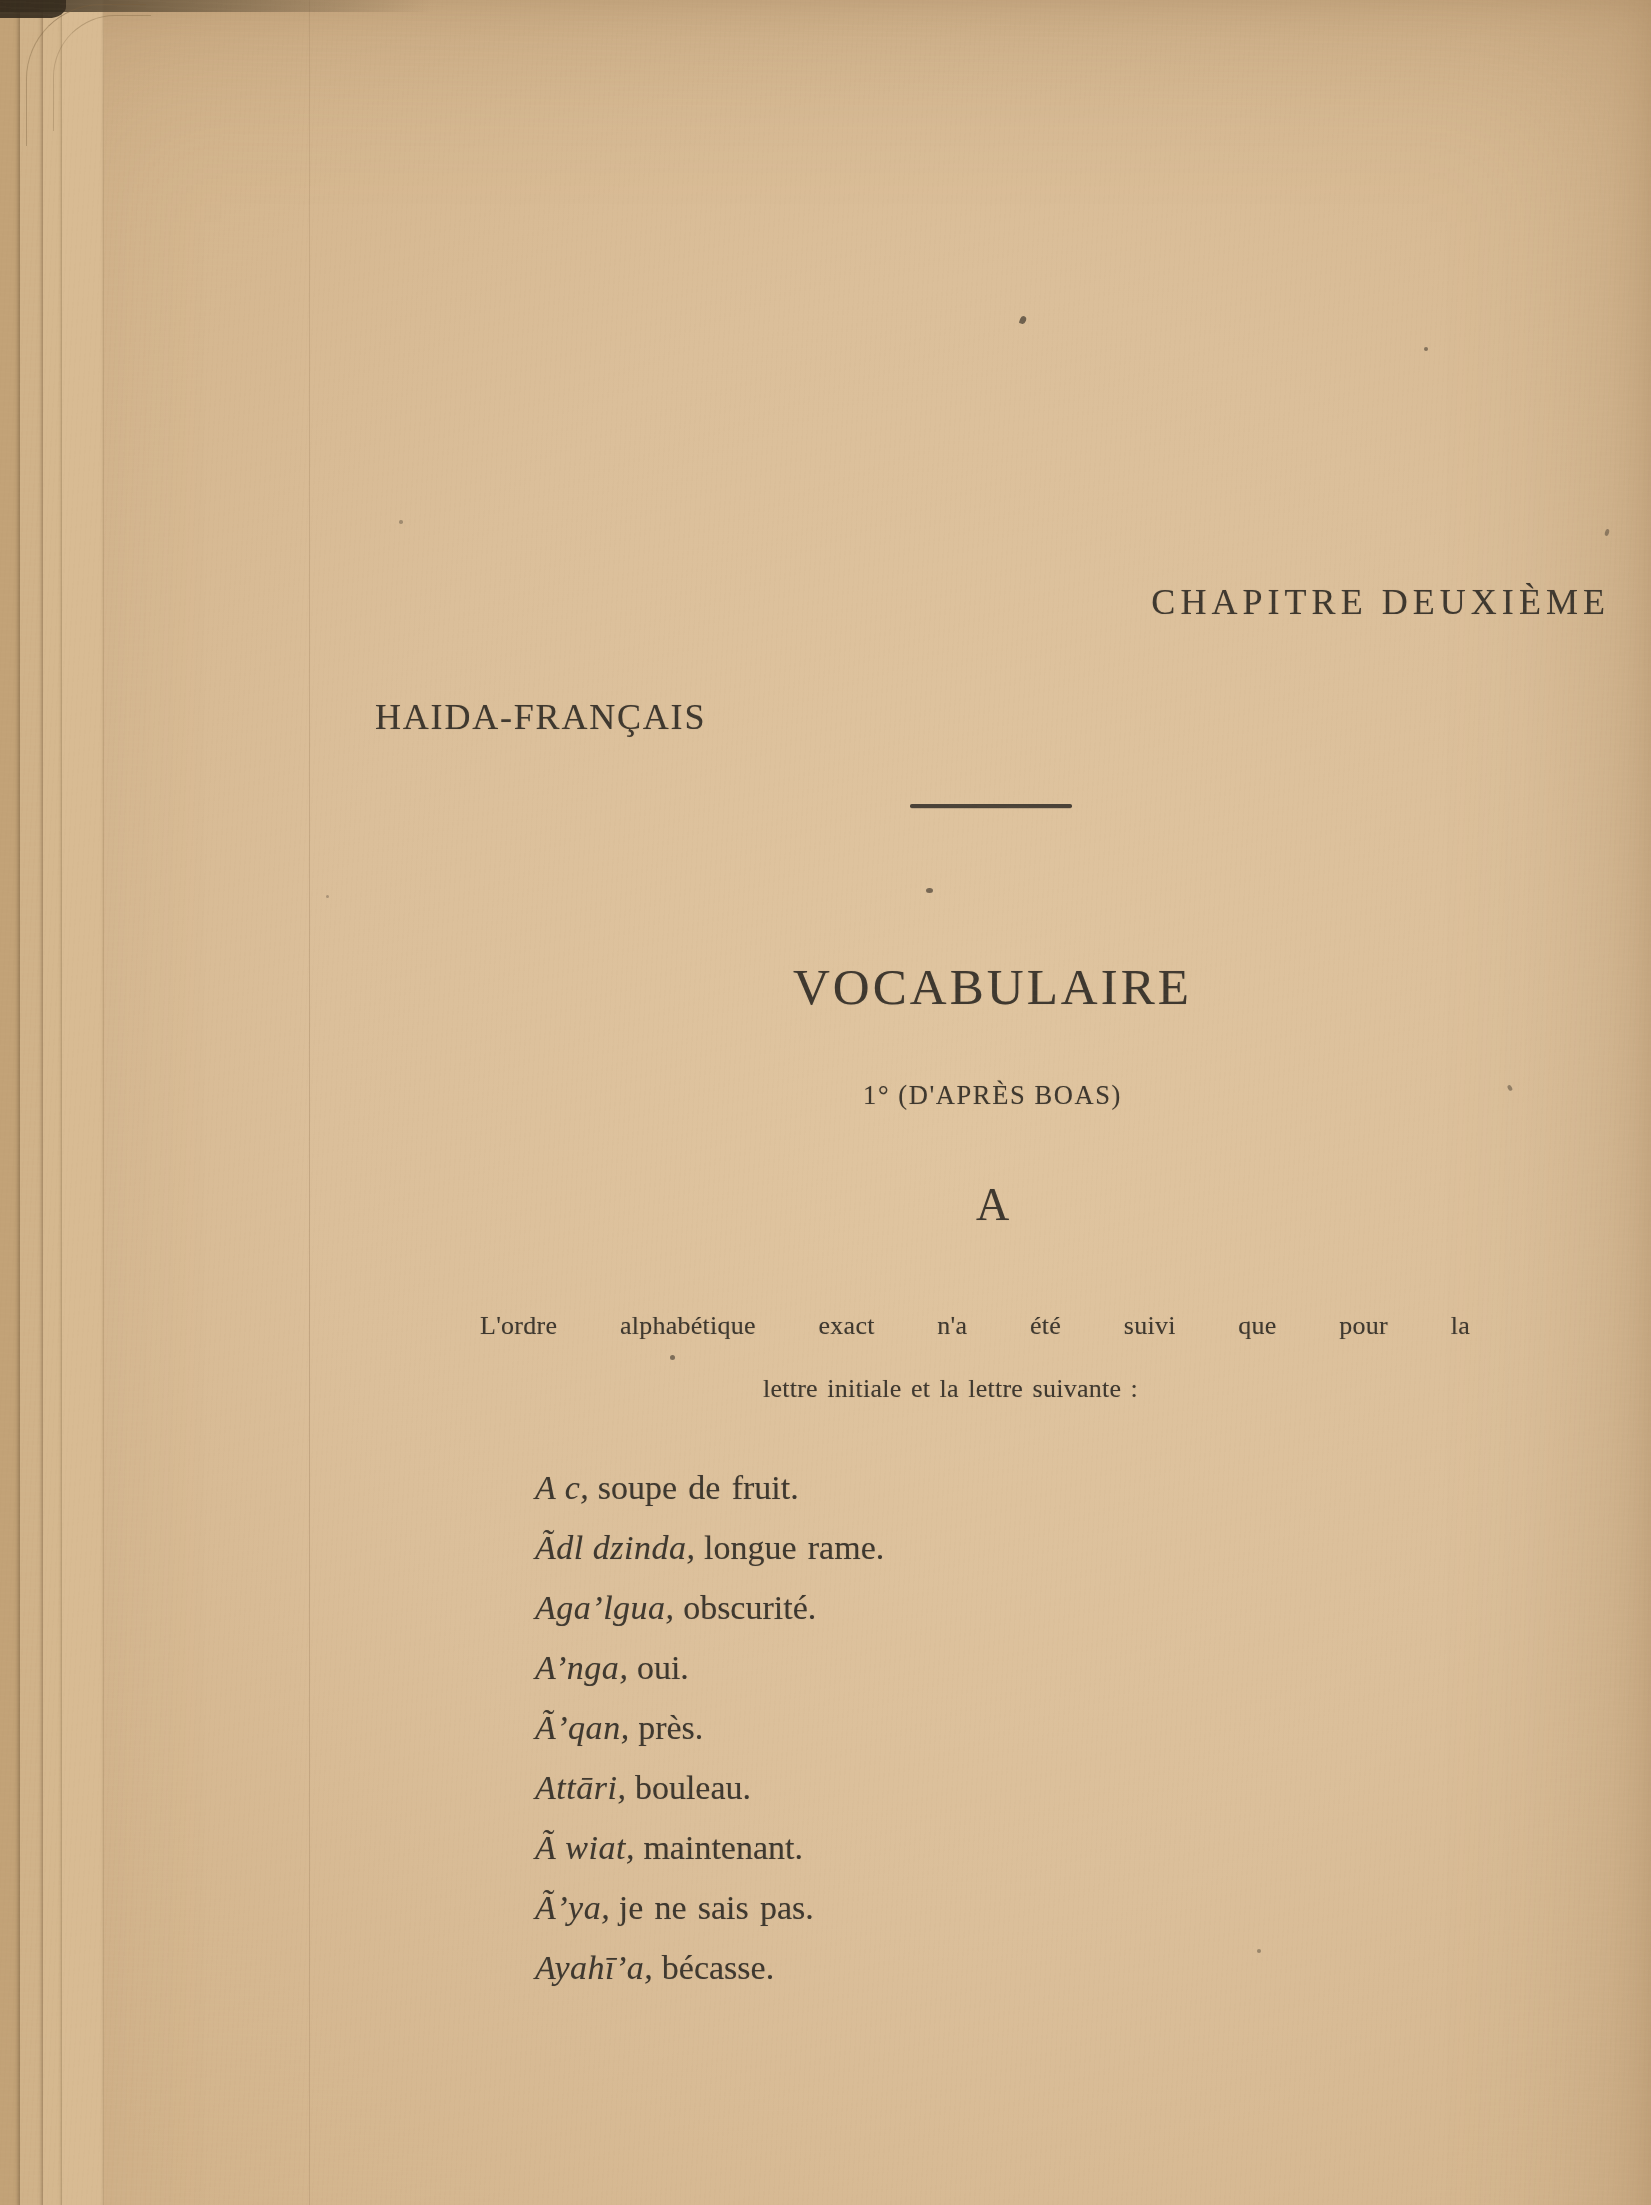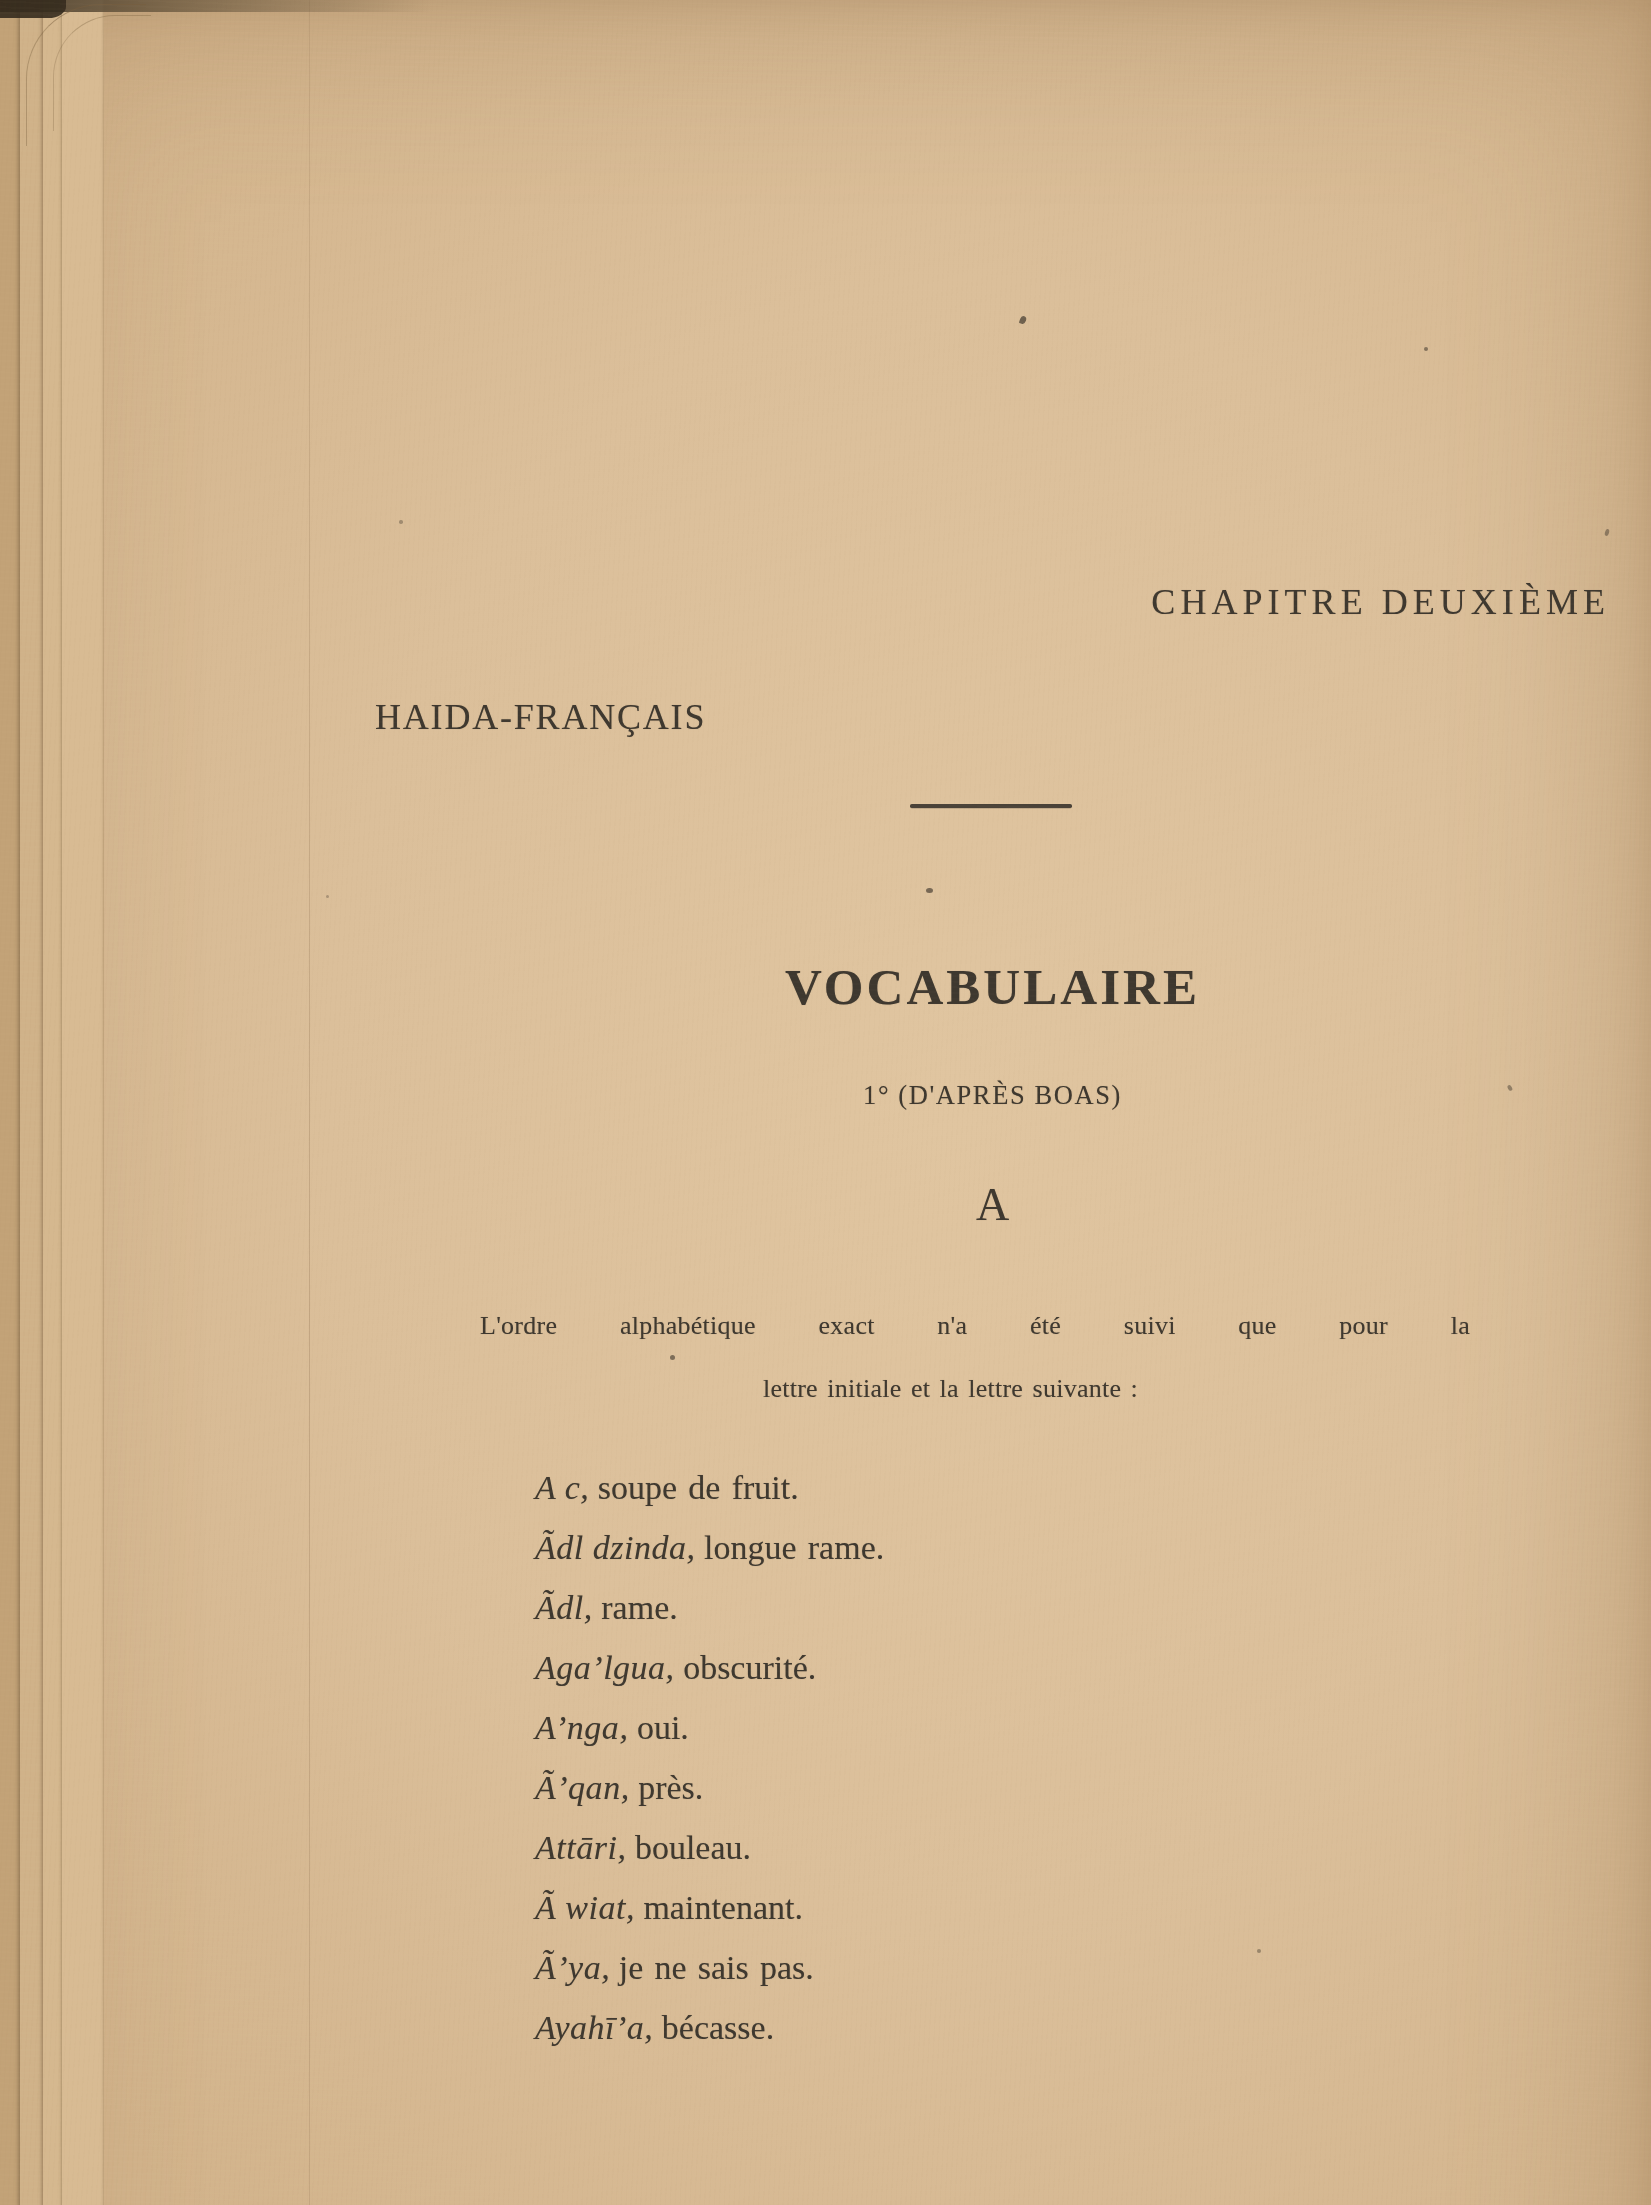--- a/index.html
+++ b/index.html
@@ -63,7 +63,7 @@
     background:#4a4238;border-radius:1.8px;position:absolute;
     box-shadow:0 0.9px 0.4px -0.4px rgba(74,66,56,.4);}
 
-  .vocabulary-title{top:958px;text-align:center;font-size:51px;letter-spacing:.06em;font-weight:700;}
+  .vocabulary-title{top:958px;text-align:center;font-size:51px;letter-spacing:.06em;font-weight:400;}
   .source-kicker{top:1080px;text-align:center;font-size:26.5px;letter-spacing:.06em;font-weight:400;}
   .letter-heading{top:1178px;text-align:center;font-size:46px;font-weight:400;}
 

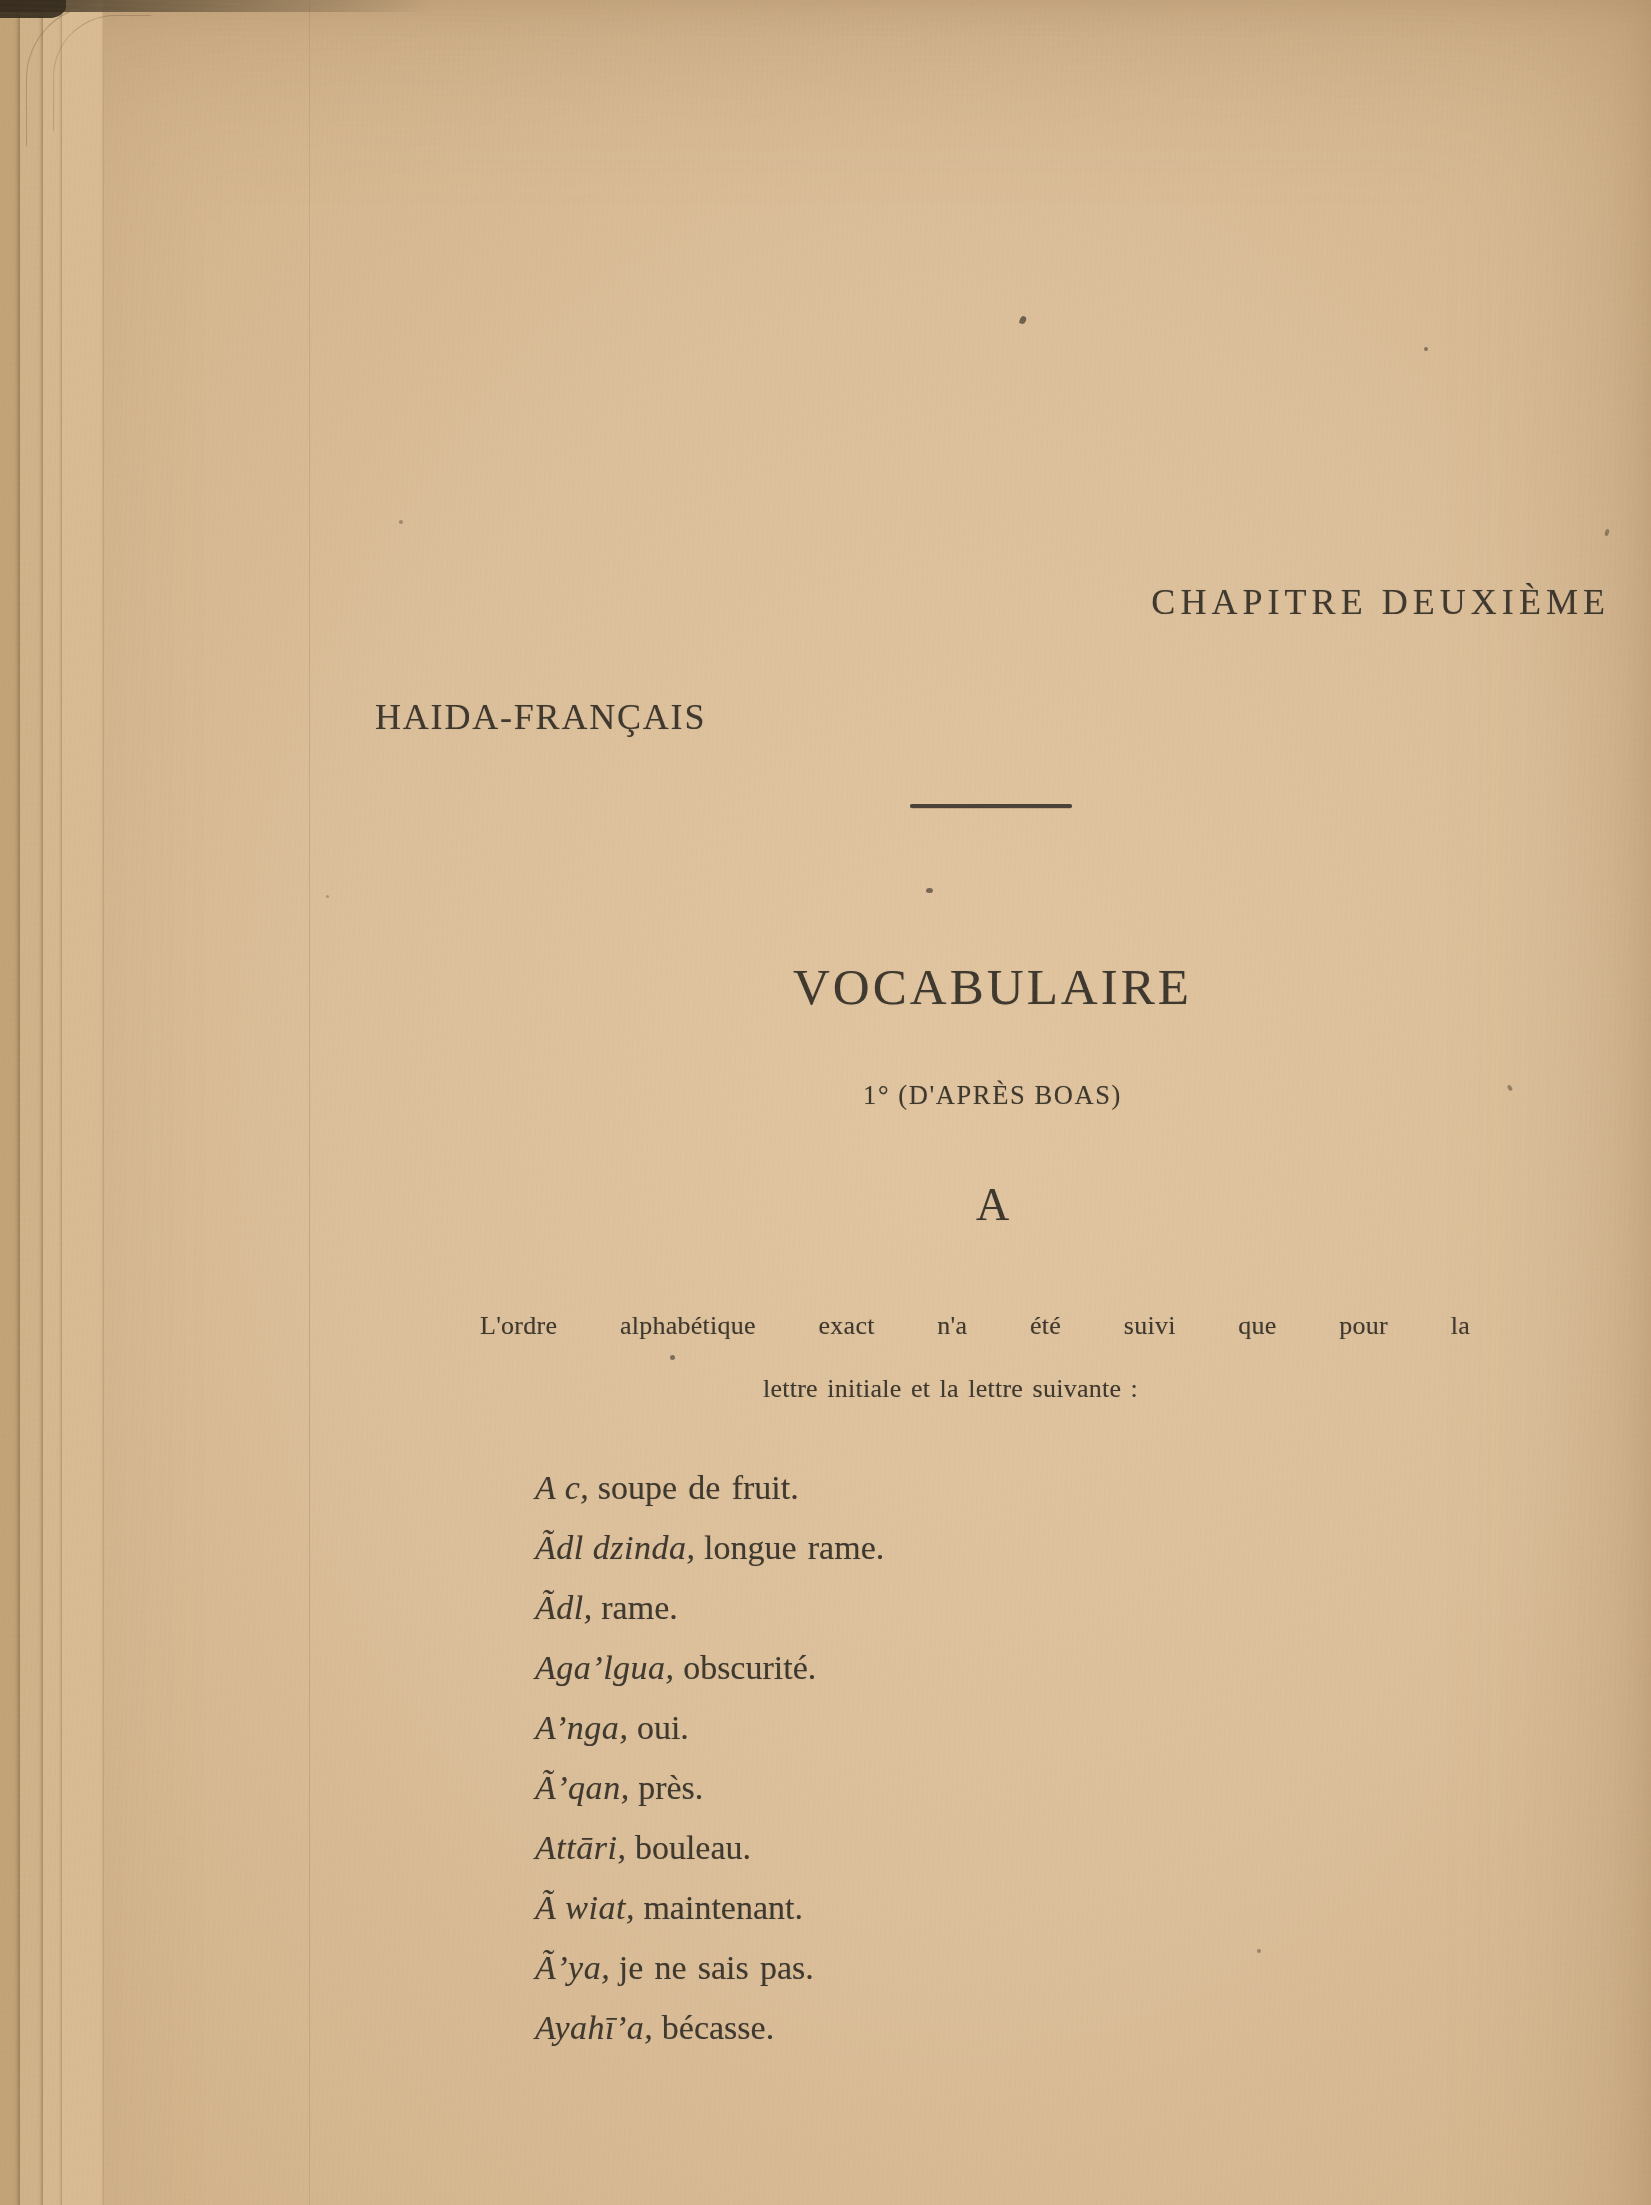--- a/index.html
+++ b/index.html
@@ -131,7 +131,6 @@
     <ul class="vocabulary-list ink">
         <li><span class="haida-term">A c,</span> <span class="french-gloss">soupe de fruit.</span></li>
         <li><span class="haida-term">Ãdl dzinda,</span> <span class="french-gloss">longue rame.</span></li>
-        <li><span class="haida-term">Ãdl,</span> <span class="french-gloss">rame.</span></li>
         <li><span class="haida-term">Aga’lgua,</span> <span class="french-gloss">obscurité.</span></li>
         <li><span class="haida-term">A’nga,</span> <span class="french-gloss">oui.</span></li>
         <li><span class="haida-term">Ã’qan,</span> <span class="french-gloss">près.</span></li>

